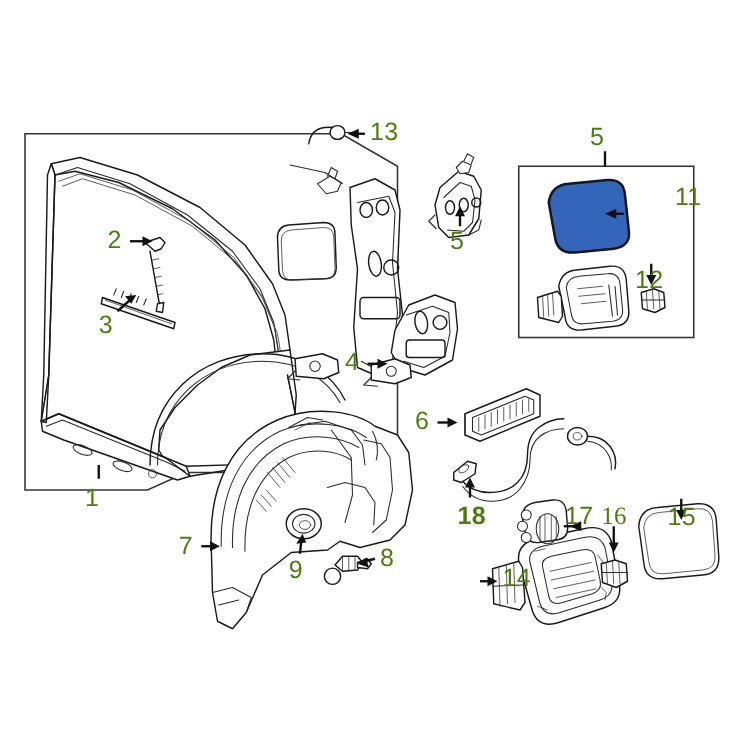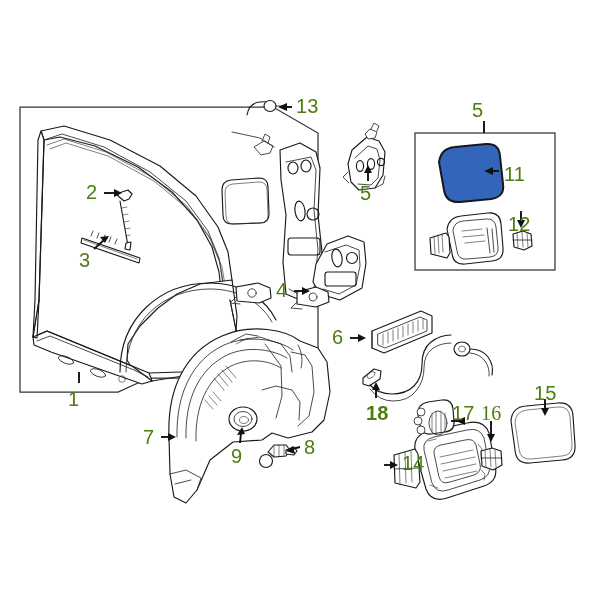--- a/index.html
+++ b/index.html
@@ -291,7 +291,7 @@
 <div class="num" style="left:304px; top:437px;">8</div>
 <div class="num" style="left:231px; top:446px;">9</div>
 <div class="num" style="left:472px; top:100px;">5</div>
-<div class="num" style="left:504px; top:164px;">11</div>
+<div class="num" style="left:504px; top:148px;padding-left:36px;">11</div>
 <div class="num" style="left:508px; top:190px;margin-top:24px;">12</div>
 <div class="num" style="left:296px; top:96px;">13</div>
 <div class="num" style="left:364px; top:453px;margin-left:38px;">14</div>

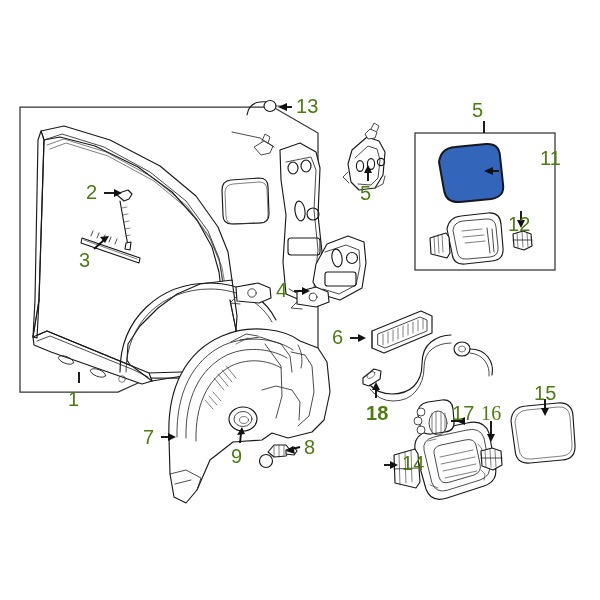--- a/index.html
+++ b/index.html
@@ -295,7 +295,7 @@
 <div class="num" style="left:508px; top:190px;margin-top:24px;">12</div>
 <div class="num" style="left:296px; top:96px;">13</div>
 <div class="num" style="left:364px; top:453px;margin-left:38px;">14</div>
-<div class="num" style="left:534px; top:383px;">15</div>
+<div class="num" style="left:534px; top:404px;">15</div>
 <div class="num" style="left:481px; top:403px;font-family:Liberation Serif, serif;">16</div>
 <div class="num" style="left:452px; top:403px;">17</div>
 <div class="num" style="left:366px; top:403px;font-weight:bold;">18</div>

